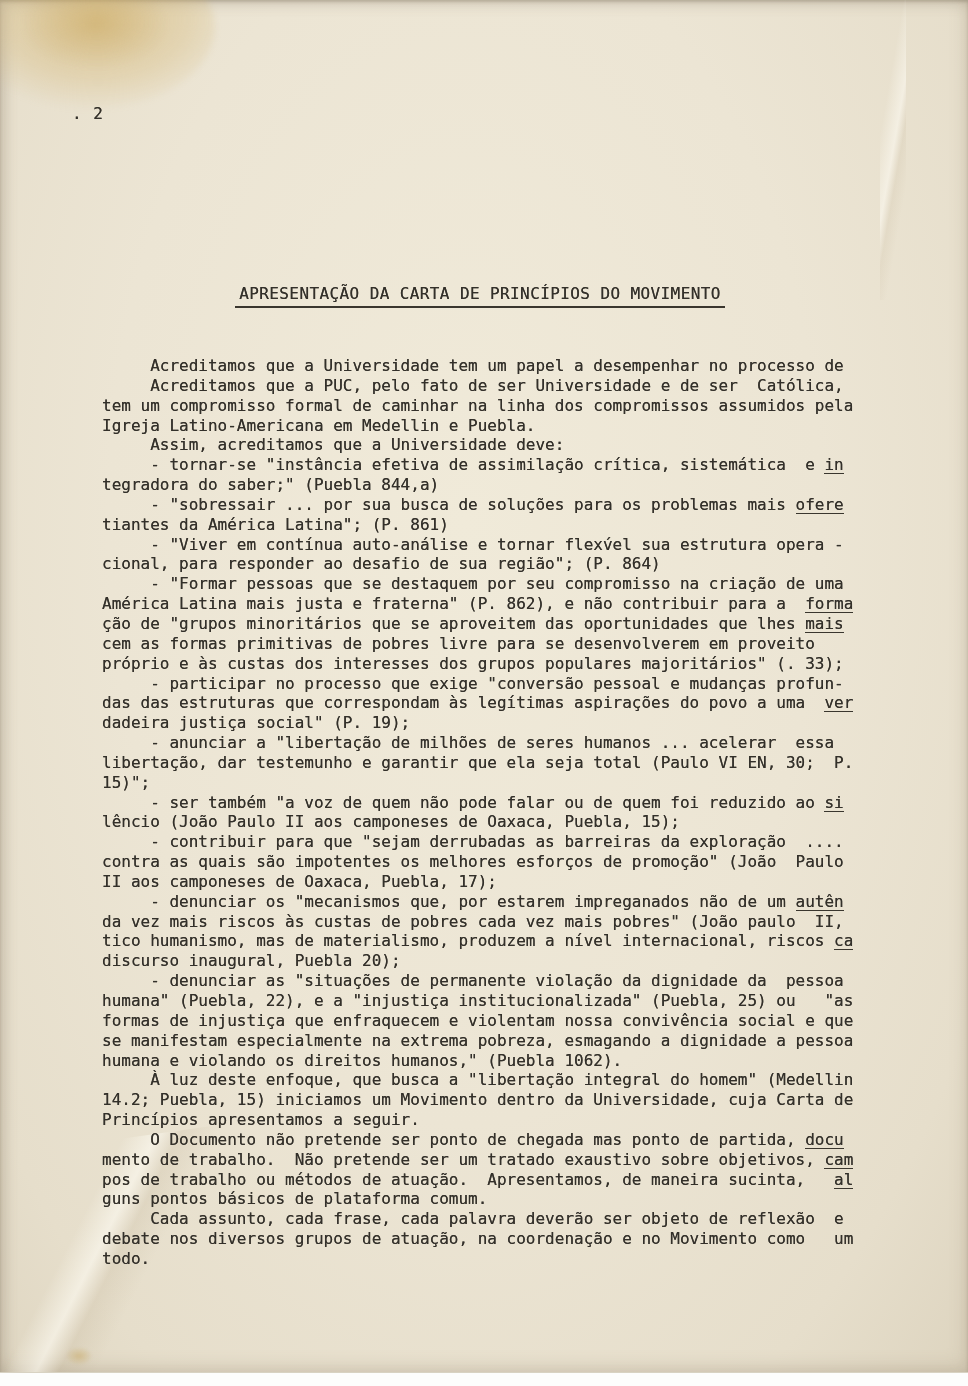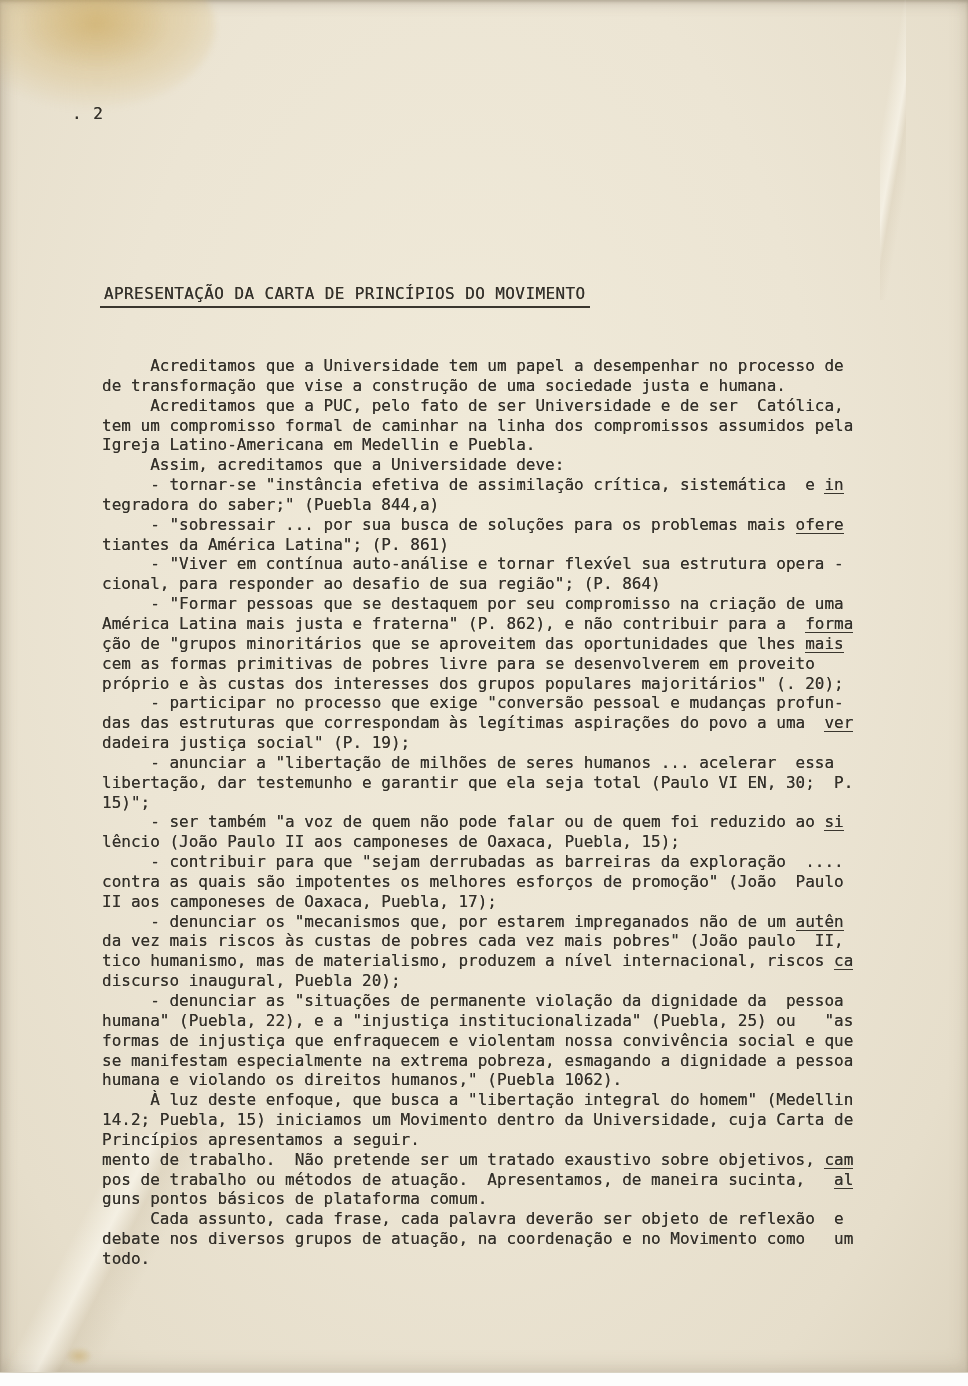--- a/index.html
+++ b/index.html
@@ -61,7 +61,7 @@
   }
   .title-row{
     position:absolute;left:100px;top:284px;width:760px;
-    text-align:left;font-size:16px;
+    text-align:center;font-size:16px;
   }
   .title-row .title-text{
     border-bottom:2px solid #3a362e;

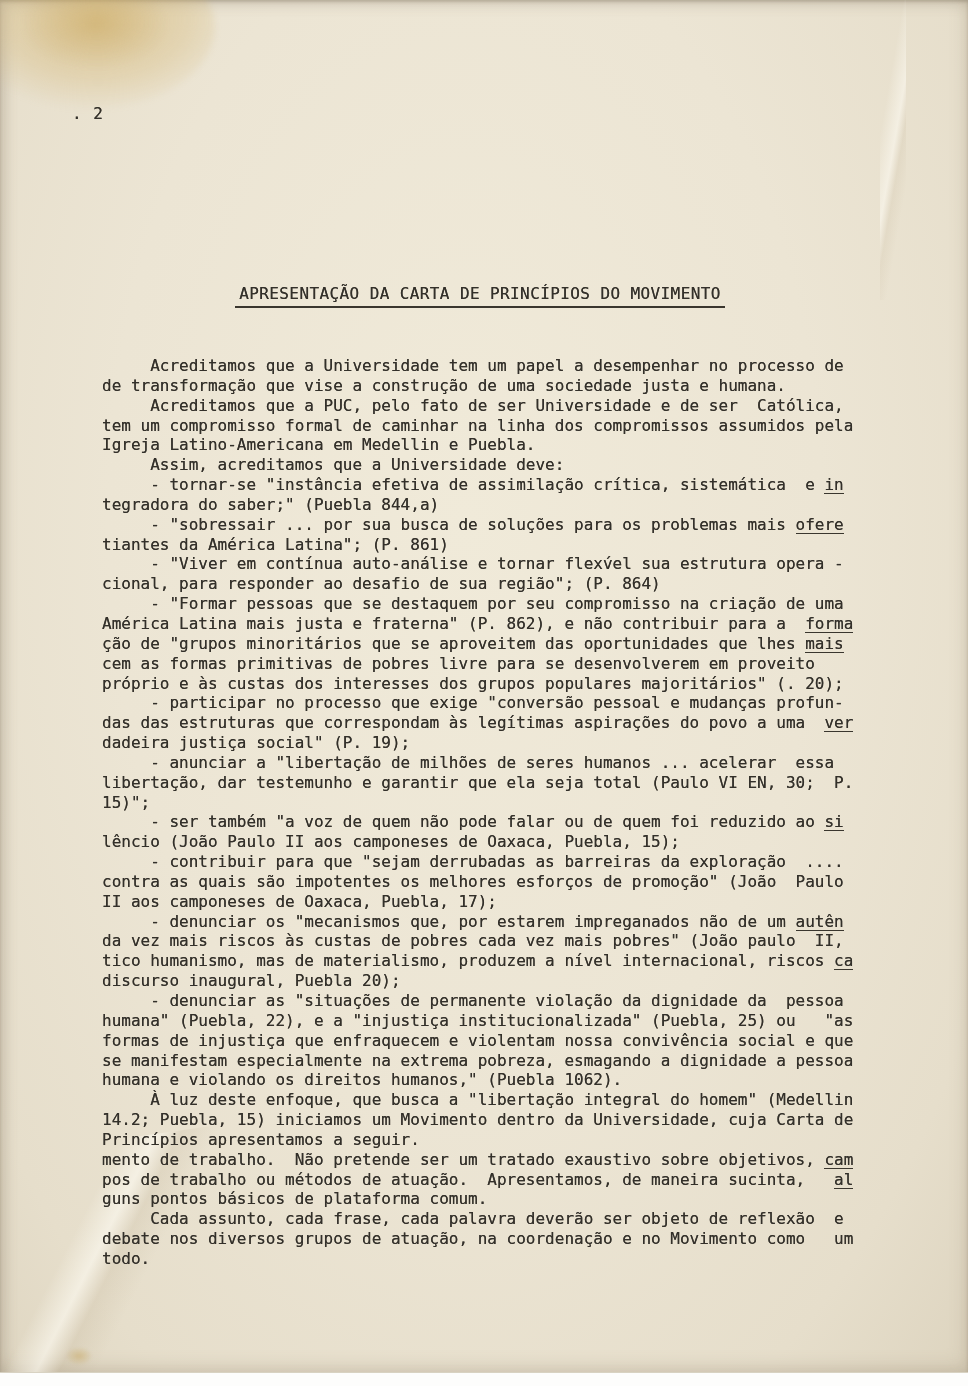--- a/index.html
+++ b/index.html
@@ -104,7 +104,6 @@
 
     <div class="body-lines" id="body-lines">
         <div class="line">     Acreditamos que a Universidade tem um papel a desempenhar no processo de</div>
-        <div class="line">de transformação que vise a construção de uma sociedade justa e humana.</div>
         <div class="line">     Acreditamos que a PUC, pelo fato de ser Universidade e de ser  Católica,</div>
         <div class="line">tem um compromisso formal de caminhar na linha dos compromissos assumidos pela</div>
         <div class="line">Igreja Latino-Americana em Medellin e Puebla.</div>

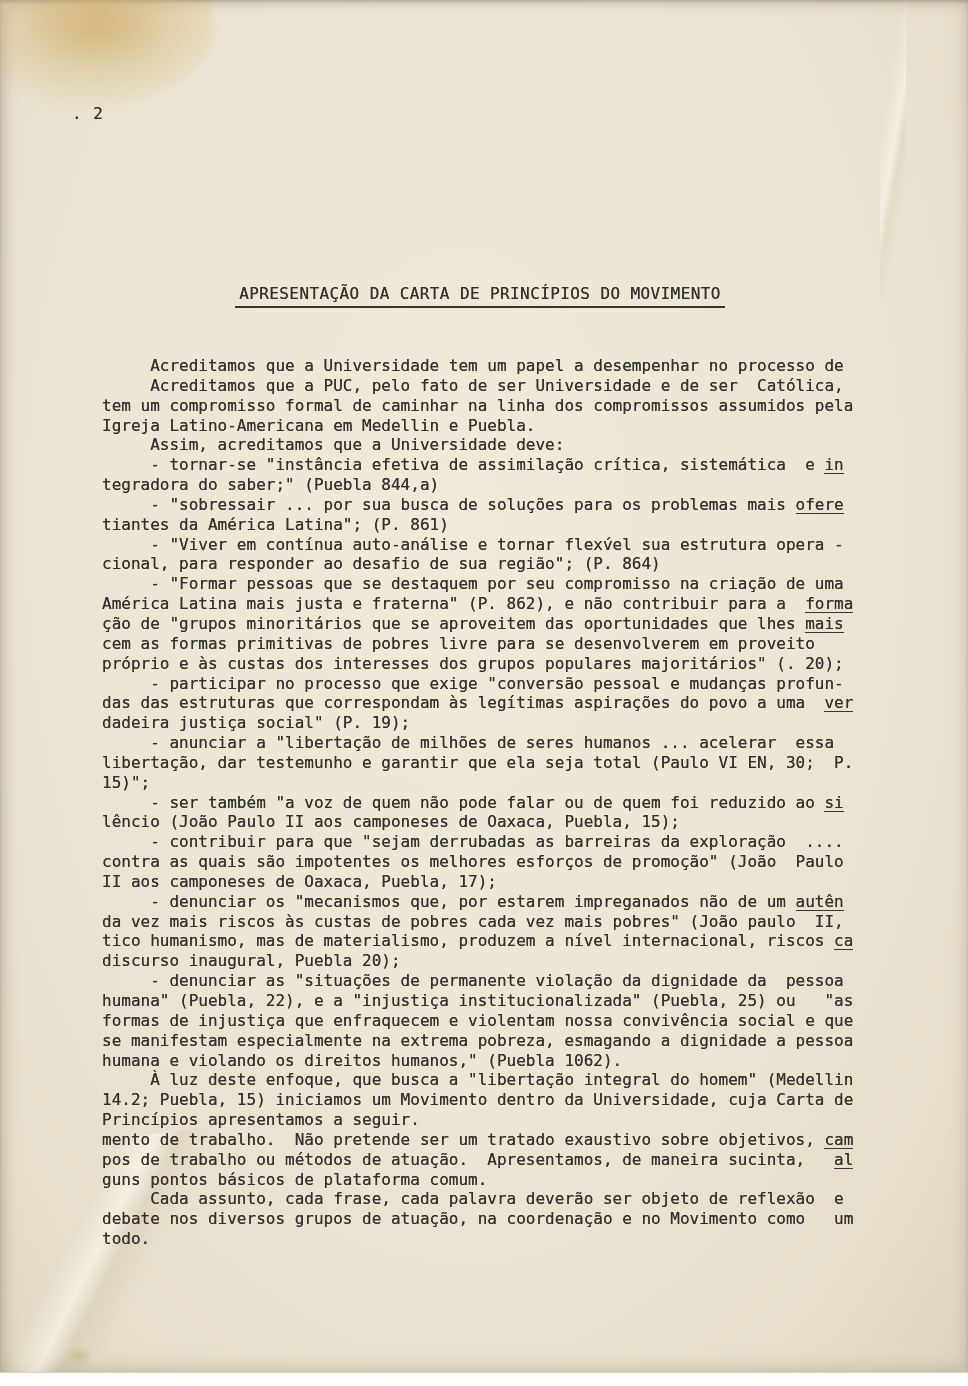--- a/index.html
+++ b/index.html
@@ -118,7 +118,7 @@
         <div class="line">América Latina mais justa e fraterna" (P. 862), e não contribuir para a  <span class="cont">forma</span></div>
         <div class="line">ção de "grupos minoritários que se aproveitem das oportunidades que lhes <span class="cont">mais</span></div>
         <div class="line">cem as formas primitivas de pobres livre para se desenvolverem em proveito</div>
-        <div class="line">próprio e às custas dos interesses dos grupos populares majoritários" (. 20);</div>
+        <div class="line">próprio e às custas dos interesses dos grupos populares majoritários" (. 33);</div>
         <div class="line">     - participar no processo que exige "conversão pessoal e mudanças profun-</div>
         <div class="line">das das estruturas que correspondam às legítimas aspirações do povo a uma  <span class="cont">ver</span></div>
         <div class="line">dadeira justiça social" (P. 19);</div>

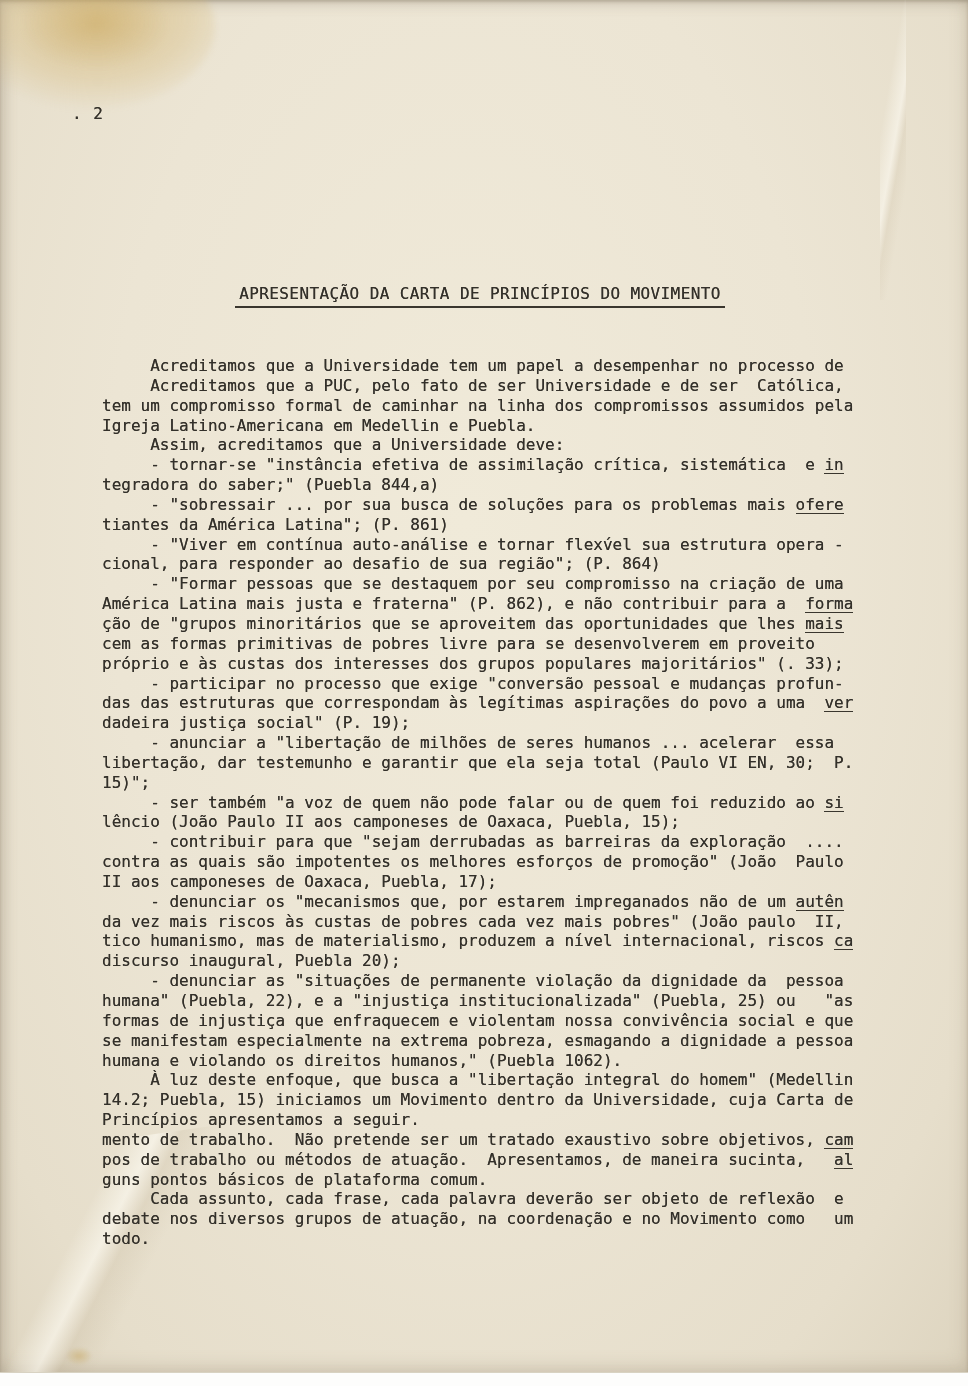--- a/index.html
+++ b/index.html
@@ -142,6 +142,7 @@
         <div class="line">     À luz deste enfoque, que busca a "libertação integral do homem" (Medellin</div>
         <div class="line">14.2; Puebla, 15) iniciamos um Movimento dentro da Universidade, cuja Carta de</div>
         <div class="line">Princípios apresentamos a seguir.</div>
+        <div class="line">     O Documento não pretende ser ponto de chegada mas ponto de partida, <span class="cont">docu</span></div>
         <div class="line">mento de trabalho.  Não pretende ser um tratado exaustivo sobre objetivos, <span class="cont">cam</span></div>
         <div class="line">pos de trabalho ou métodos de atuação.  Apresentamos, de maneira sucinta,   <span class="cont">al</span></div>
         <div class="line">guns pontos básicos de plataforma comum.</div>

